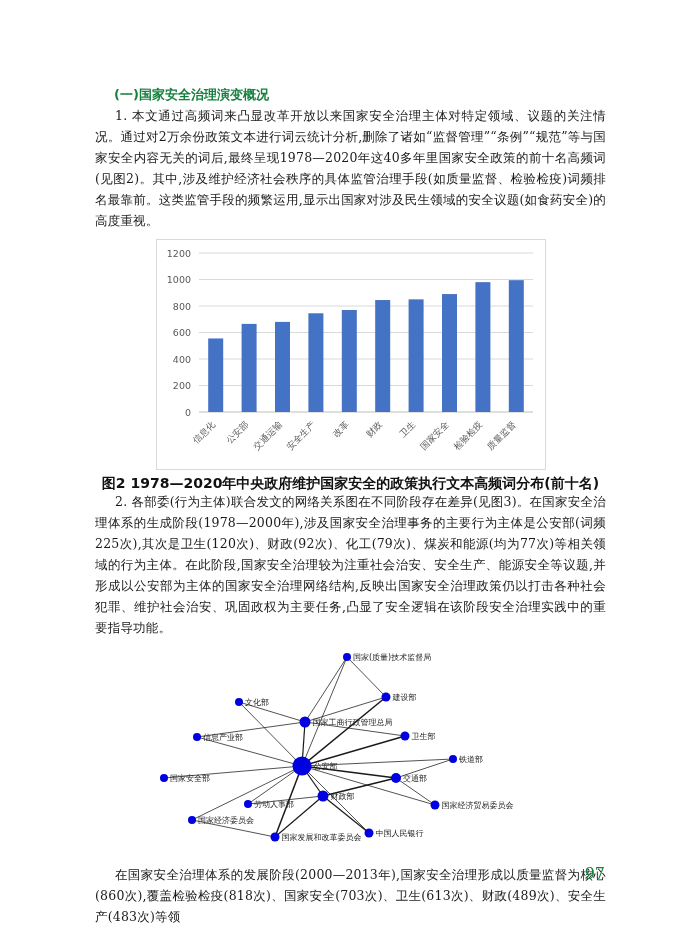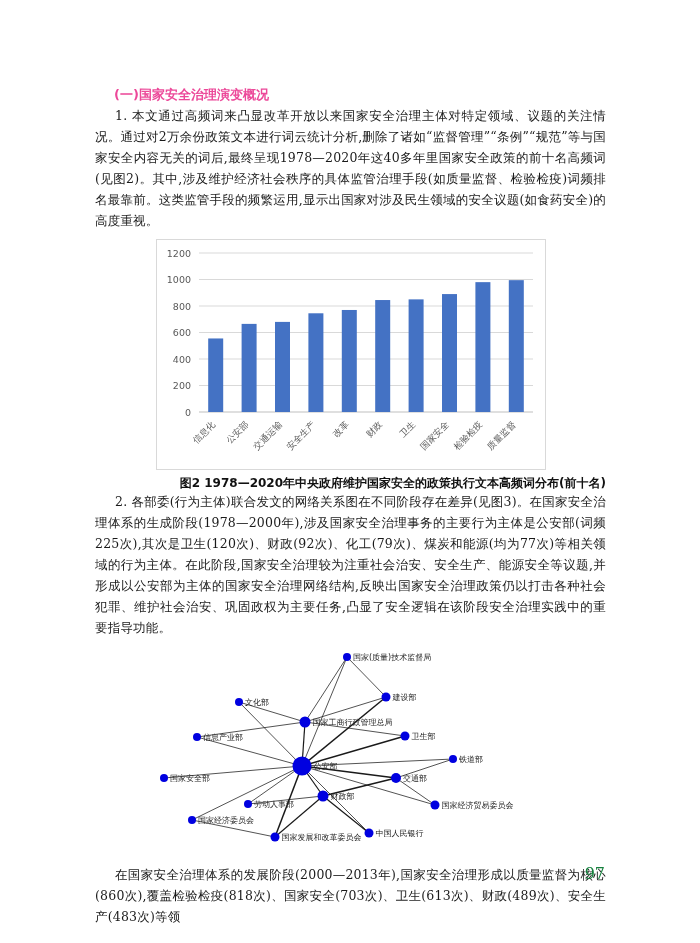--- a/index.html
+++ b/index.html
@@ -12,7 +12,7 @@
   .heading{
     font-family:"DejaVu Sans","Liberation Sans",sans-serif;
     font-weight:bold;font-size:13px;line-height:21px;margin:0;text-indent:19px;
-    color:#ec4899;
+    color:#15803d;
   }
   p.body-par{
     margin:0;font-size:12.5px;line-height:21px;text-align:justify;

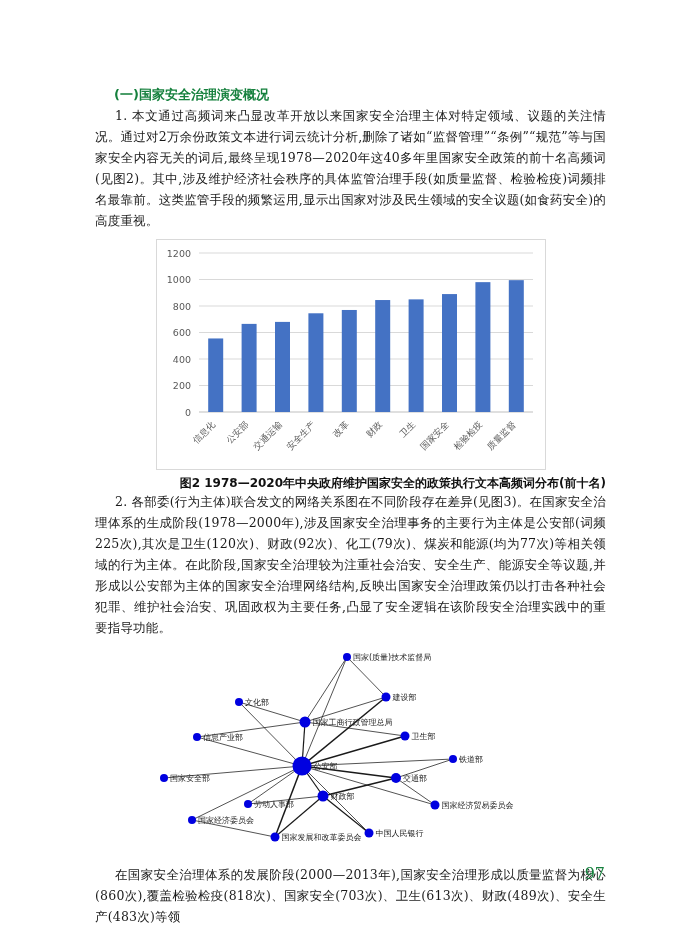--- a/index.html
+++ b/index.html
@@ -23,7 +23,7 @@
   }
   .fig-caption{
     font-family:"DejaVu Sans","Liberation Sans",sans-serif;
-    font-weight:bold;font-size:12px;text-align:right;color:#111;
+    font-weight:bold;font-size:14px;text-align:center;color:#111;
     margin:0;line-height:16px;
   }
   .cap2{margin-top:5px;}

